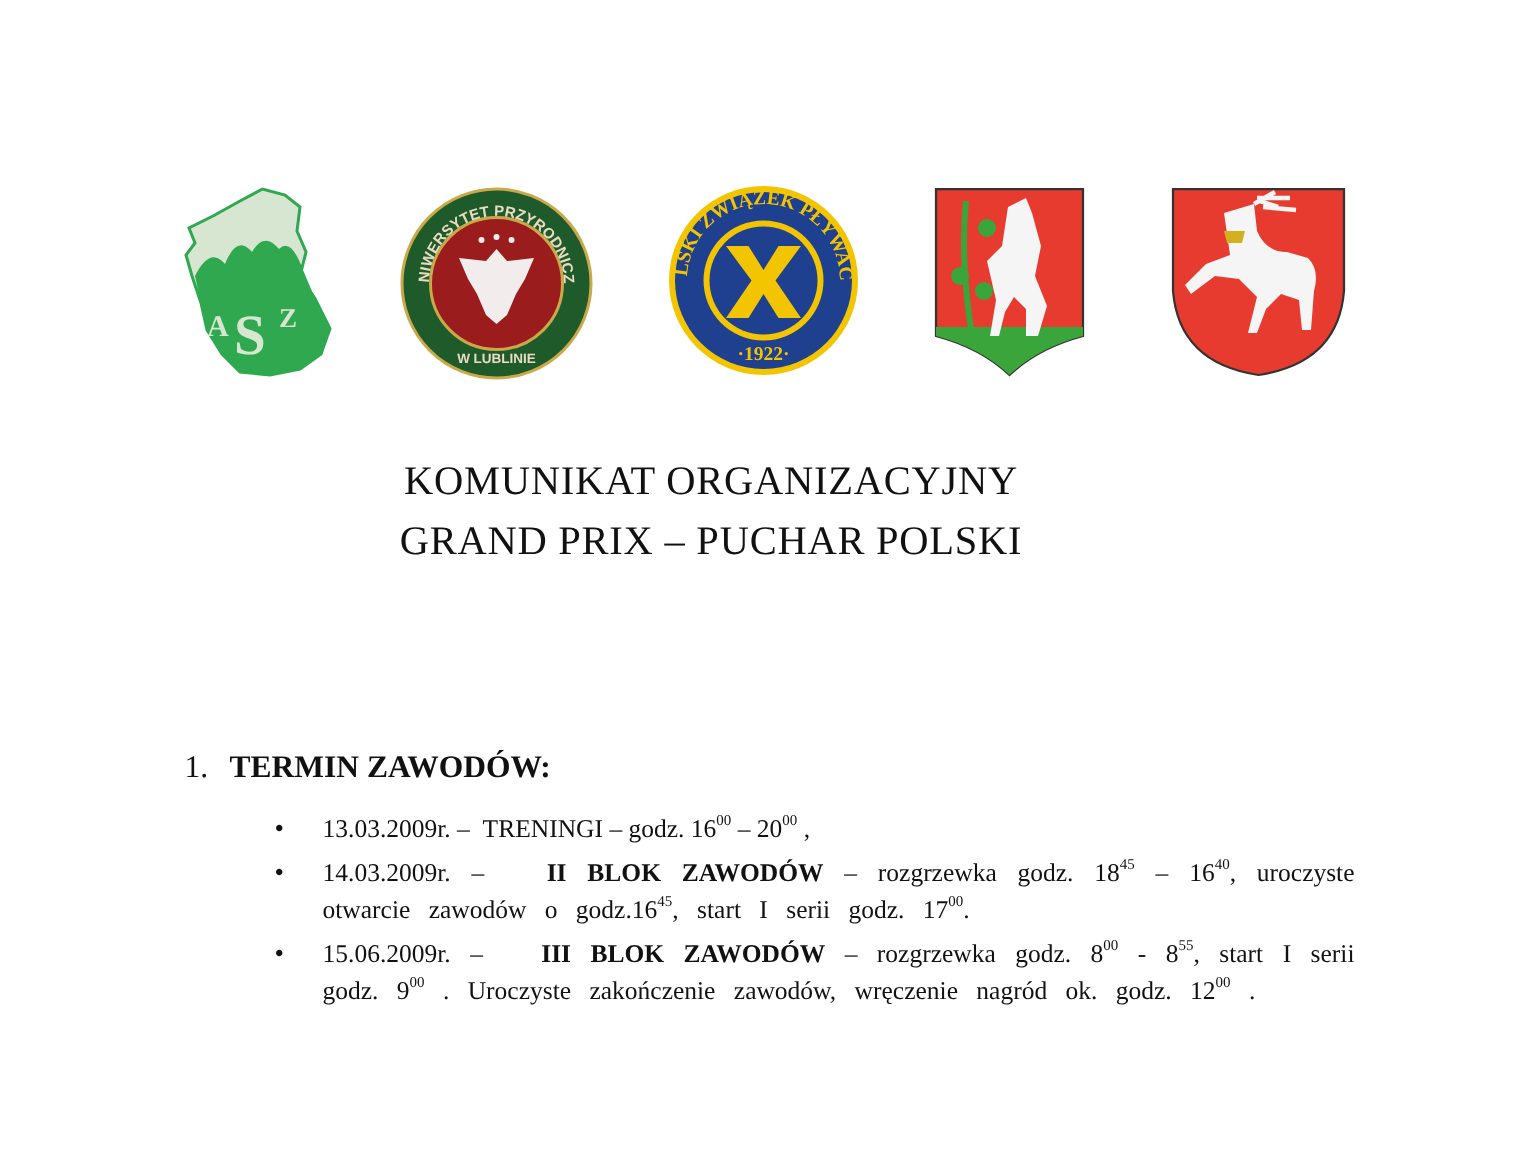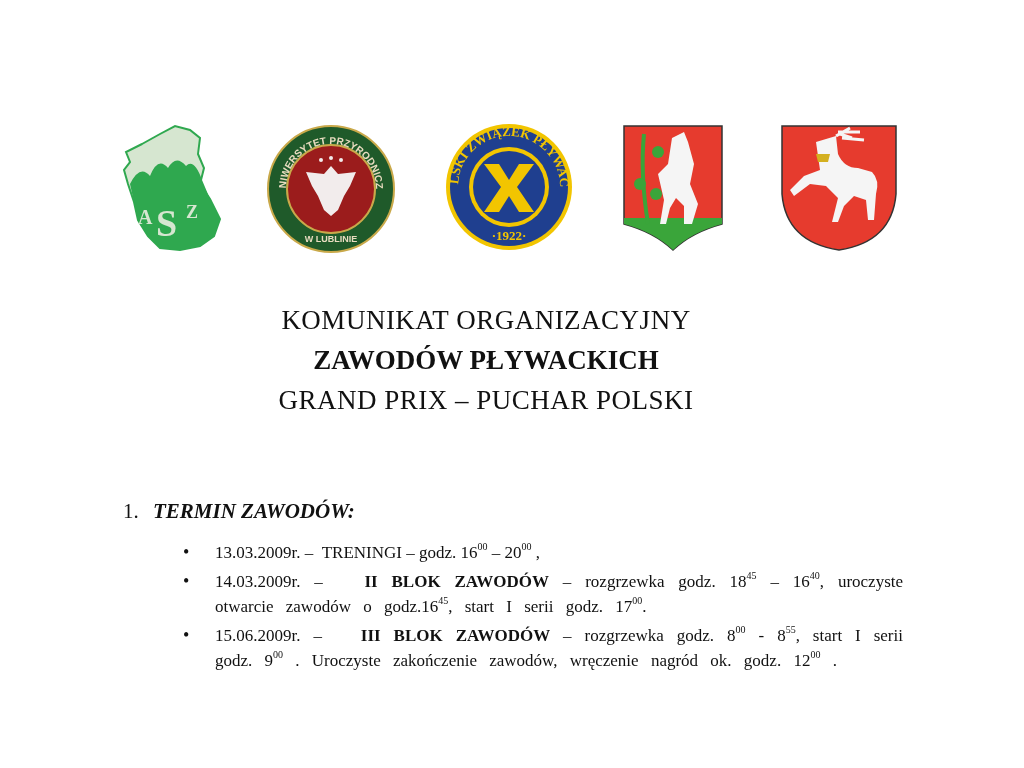--- a/index.html
+++ b/index.html
@@ -6,7 +6,7 @@
   body { width:1024px; height:768px; overflow:hidden; position:relative; font-family:"Liberation Serif", serif; color:#111; }
   .logos { position:absolute; top:118px; left:0; width:1024px; height:140px; }
   .logo { position:absolute; }
-  .title-block { position:absolute; top:300px; left:16px; width:940px; text-align:center; font-size:27px; line-height:40px; letter-spacing:0.5px; }
+  .title-block { position:absolute; top:300px; left:4px; width:940px; text-align:center; font-size:27px; line-height:40px; letter-spacing:0.5px; }
   .title-block .bold { font-weight:bold; letter-spacing:0; }
   .section { position:absolute; left:123px; top:499px; font-size:21px; }
   .section .num { display:inline-block; width:30px; }

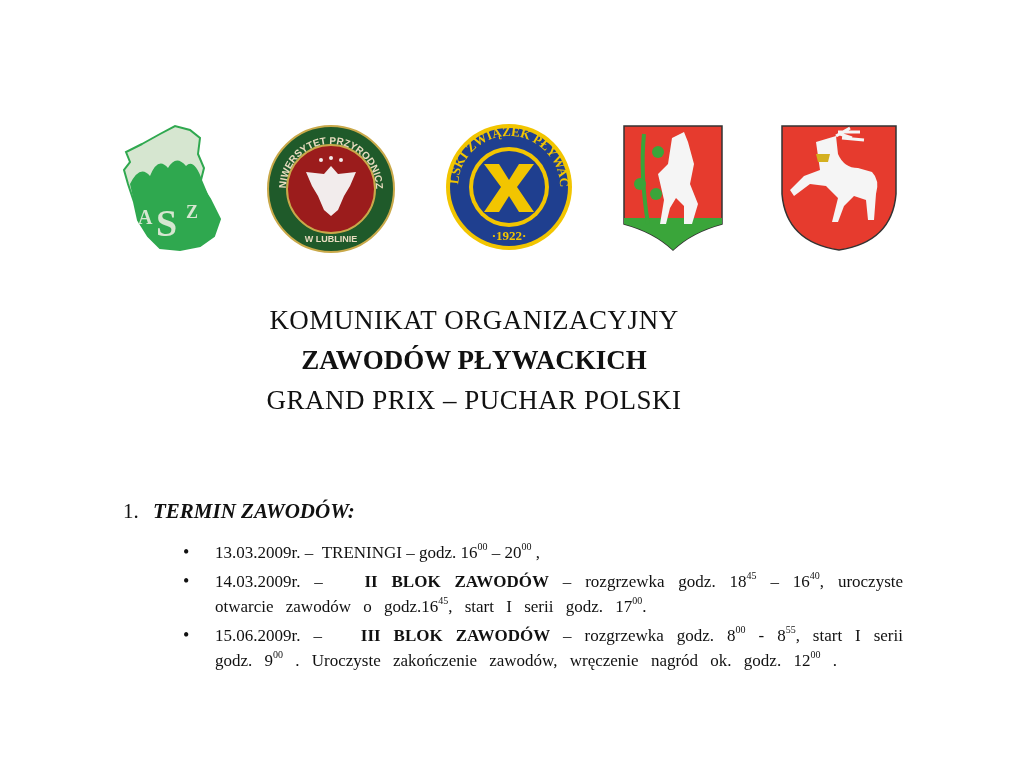--- a/index.html
+++ b/index.html
@@ -81,7 +81,6 @@
 
 <div class="title-block">
   <div>KOMUNIKAT ORGANIZACYJNY</div>
-  <div class="bold">ZAWODÓW PŁYWACKICH</div>
   <div>GRAND PRIX – PUCHAR POLSKI</div>
 </div>
 

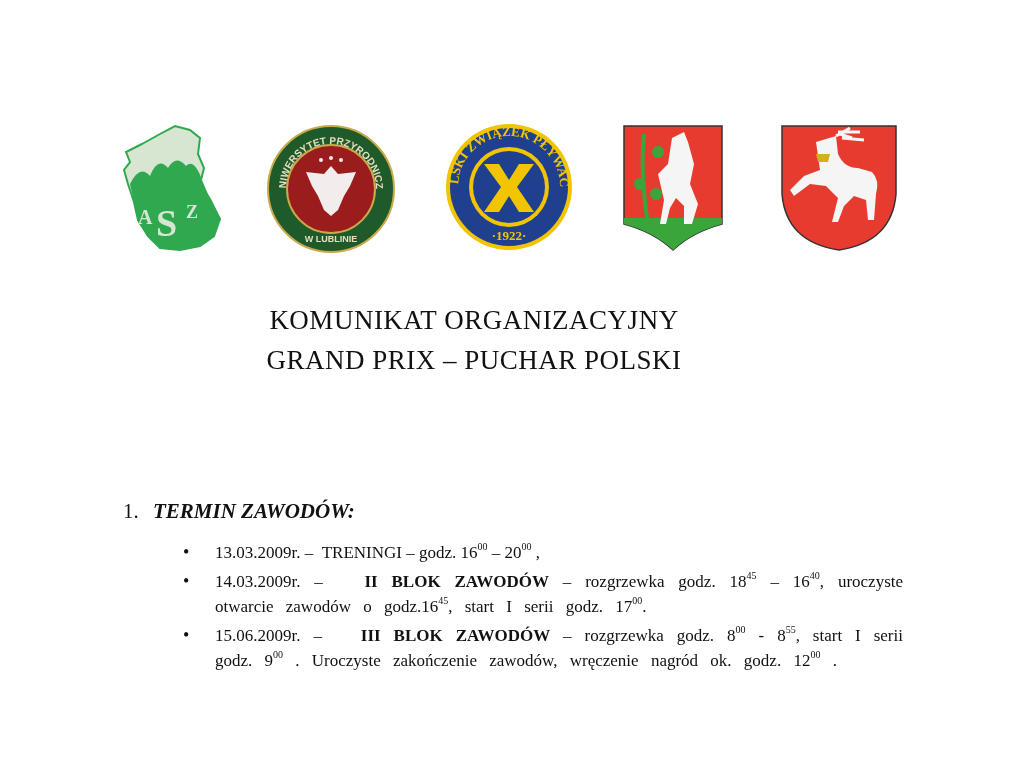--- a/index.html
+++ b/index.html
@@ -10,7 +10,7 @@
   .title-block .bold { font-weight:bold; letter-spacing:0; }
   .section { position:absolute; left:123px; top:499px; font-size:21px; }
   .section .num { display:inline-block; width:30px; }
-  .section .head { font-weight:bold;font-style:italic; }
+  .section .head { font-weight:bold; }
   ul.items { position:absolute; left:183px; top:540px; width:720px; margin:0; padding:0; list-style:none; font-size:17px; line-height:25px; }
   ul.items li { position:relative; padding-left:32px; margin-bottom:4px; text-align:justify; text-align-last:left; }
   ul.items li::before { content:"\2022"; position:absolute; left:0; top:0; font-size:18px; }

